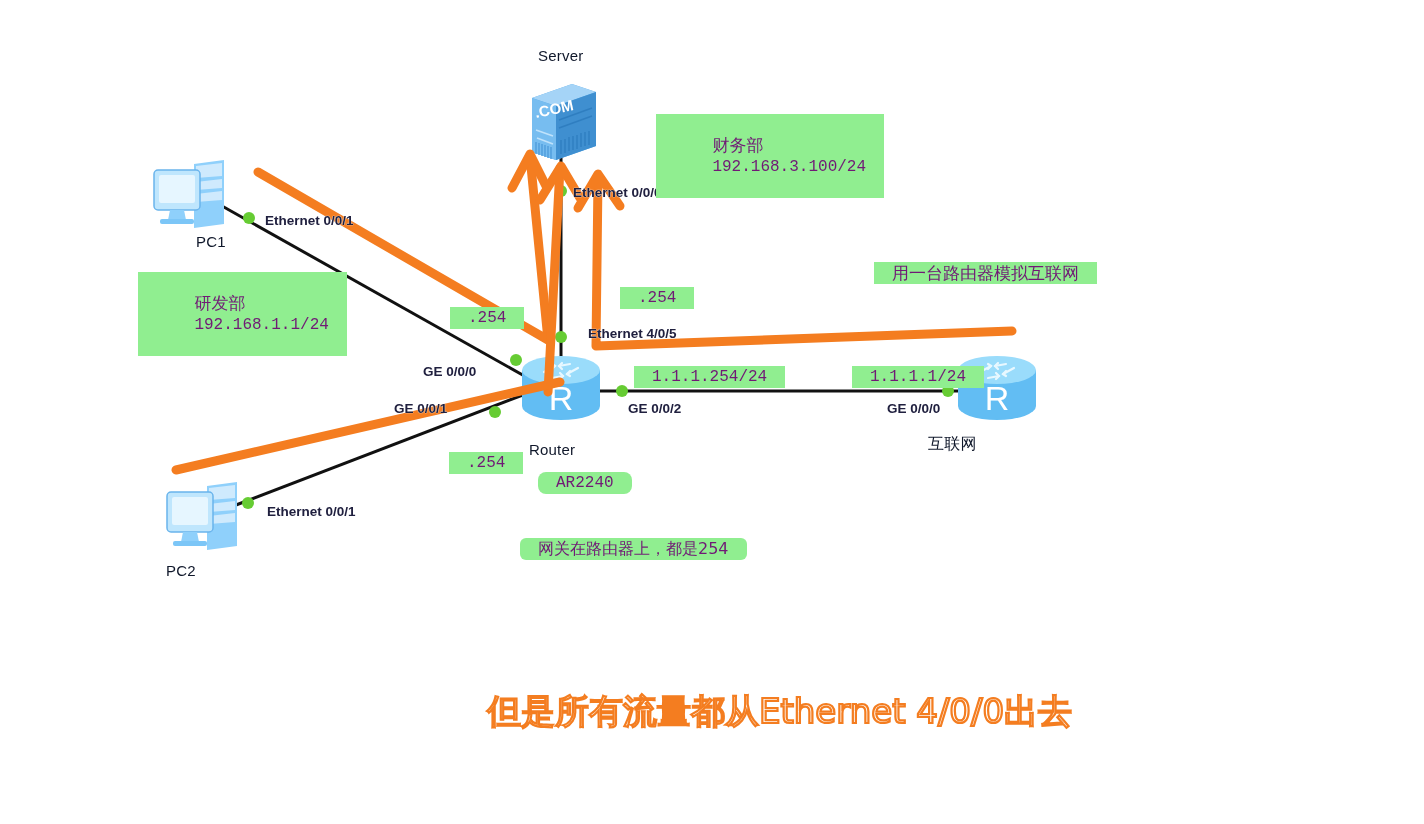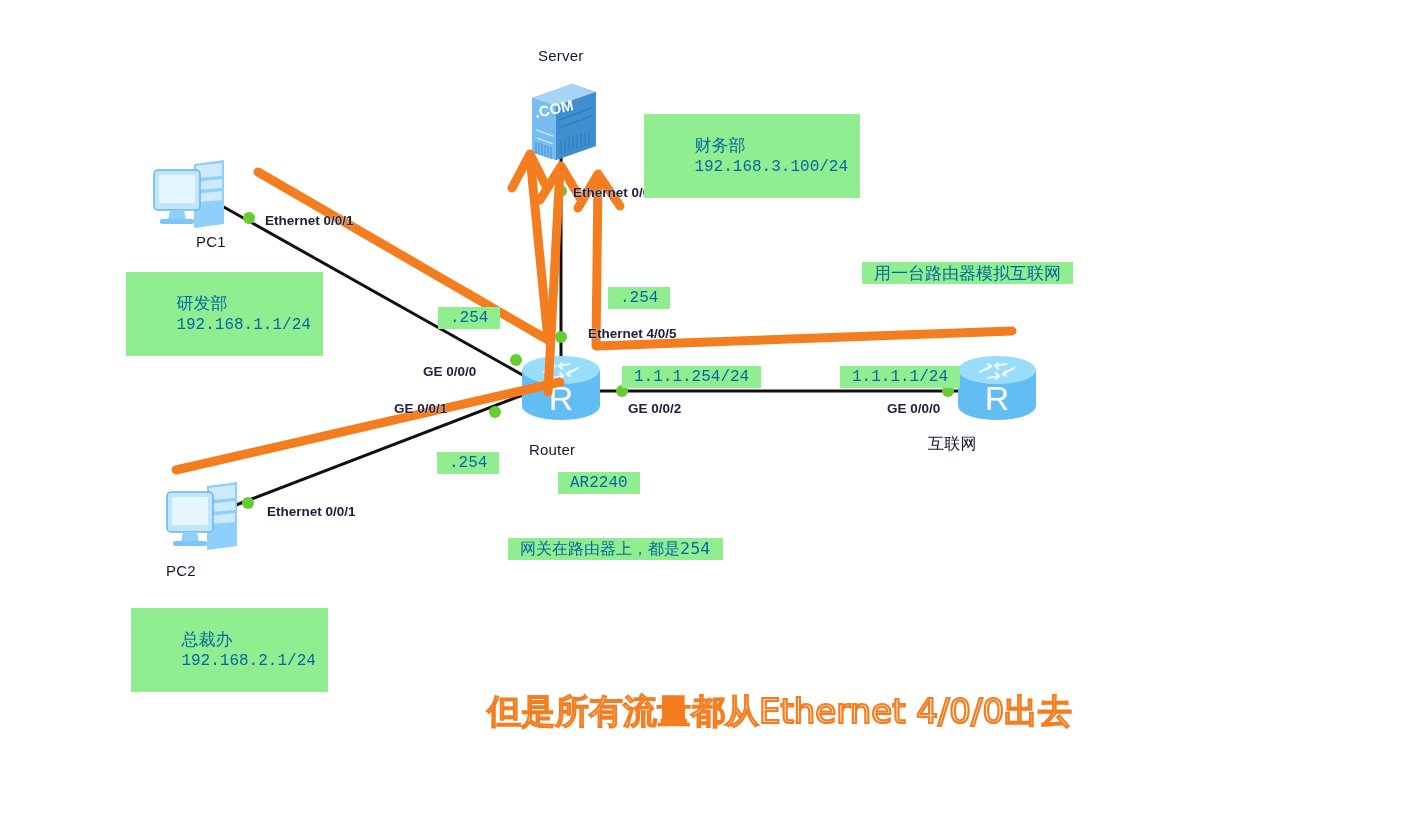--- a/index.html
+++ b/index.html
@@ -42,12 +42,13 @@
   .green-tag {
     position: absolute;
     background: #90ee90;
-    color: #0369a1;
+    color: #701a75;
     font-family: "Liberation Mono", monospace;
     font-size: 16px;
     line-height: 20px;
     white-space: pre;
-    padding: 1px 12px;
+    padding: 1px 18px;
+    margin-left: 12px;
   }
   .green-tag.cjk {
     font-family: "DejaVu Sans", sans-serif;

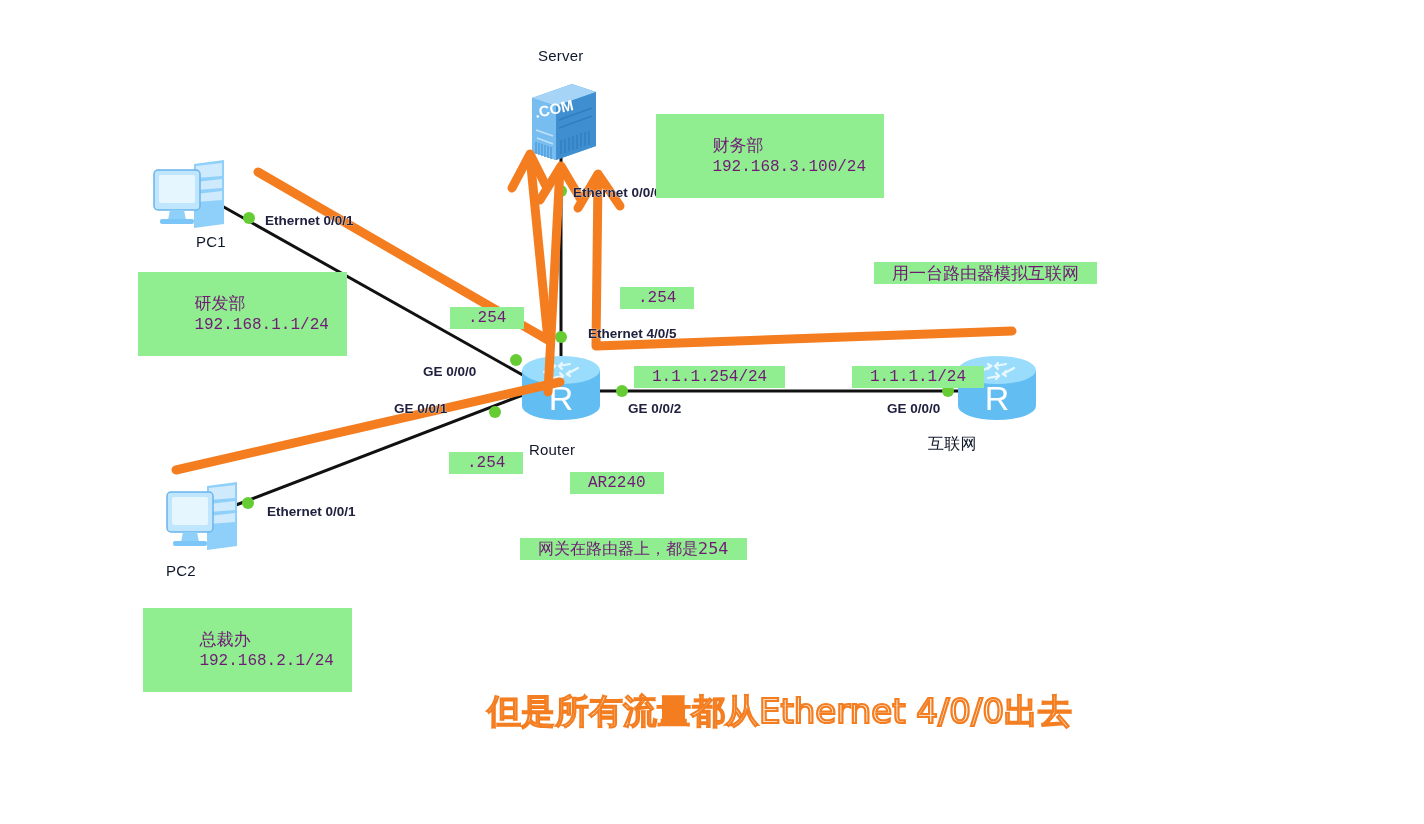--- a/index.html
+++ b/index.html
@@ -246,7 +246,7 @@
   <div class="green-tag" style="left:608px; top:287px;">.254</div>
   <div class="green-tag" style="left:622px; top:366px;">1.1.1.254/24</div>
   <div class="green-tag" style="left:840px; top:366px;">1.1.1.1/24</div>
-  <div class="green-tag" style="left:558px; top:472px;">AR2240</div>
+  <div class="green-tag" style="left:526px; top:472px;border-radius:8px;">AR2240</div>
 
   <div class="green-tag cjk" style="left:508px; top:538px; font-family:'DejaVu Sans',sans-serif; font-size:16px;">网关在路由器上，都是254</div>
   <div class="green-tag cjk" style="left:862px; top:262px; font-family:'DejaVu Sans',sans-serif; font-size:17px;">用一台路由器模拟互联网</div>

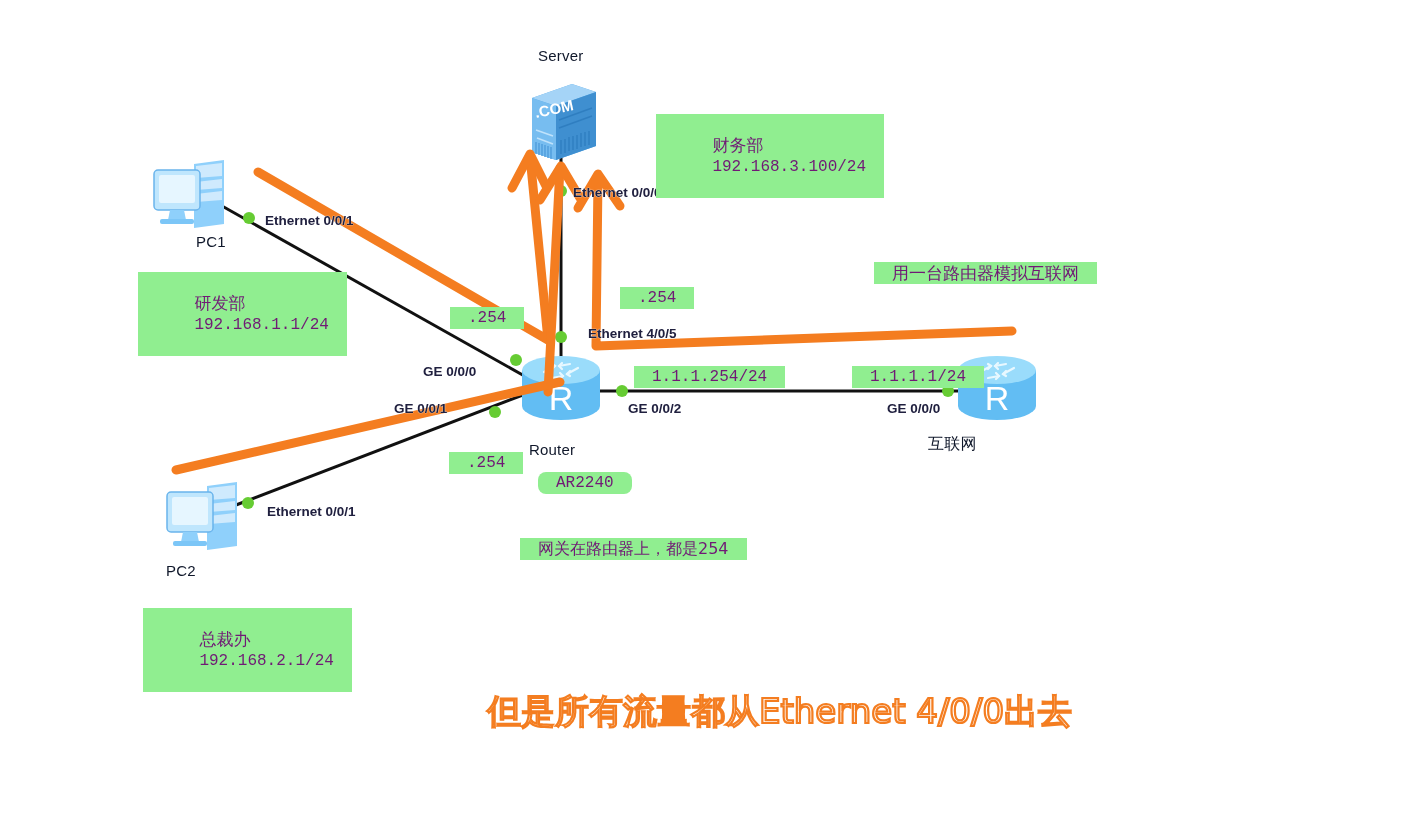--- a/index.html
+++ b/index.html
@@ -248,7 +248,7 @@
   <div class="green-tag" style="left:840px; top:366px;">1.1.1.1/24</div>
   <div class="green-tag" style="left:526px; top:472px;border-radius:8px;">AR2240</div>
 
-  <div class="green-tag cjk" style="left:508px; top:538px; font-family:'DejaVu Sans',sans-serif; font-size:16px;">网关在路由器上，都是254</div>
+  <div class="green-tag cjk" style="left:508px; top:538px; font-family:'DejaVu Sans',sans-serif; font-size:16px;border-radius:6px;">网关在路由器上，都是254</div>
   <div class="green-tag cjk" style="left:862px; top:262px; font-family:'DejaVu Sans',sans-serif; font-size:17px;">用一台路由器模拟互联网</div>
 
   <div class="annotation" style="left:487px; top:616px;">

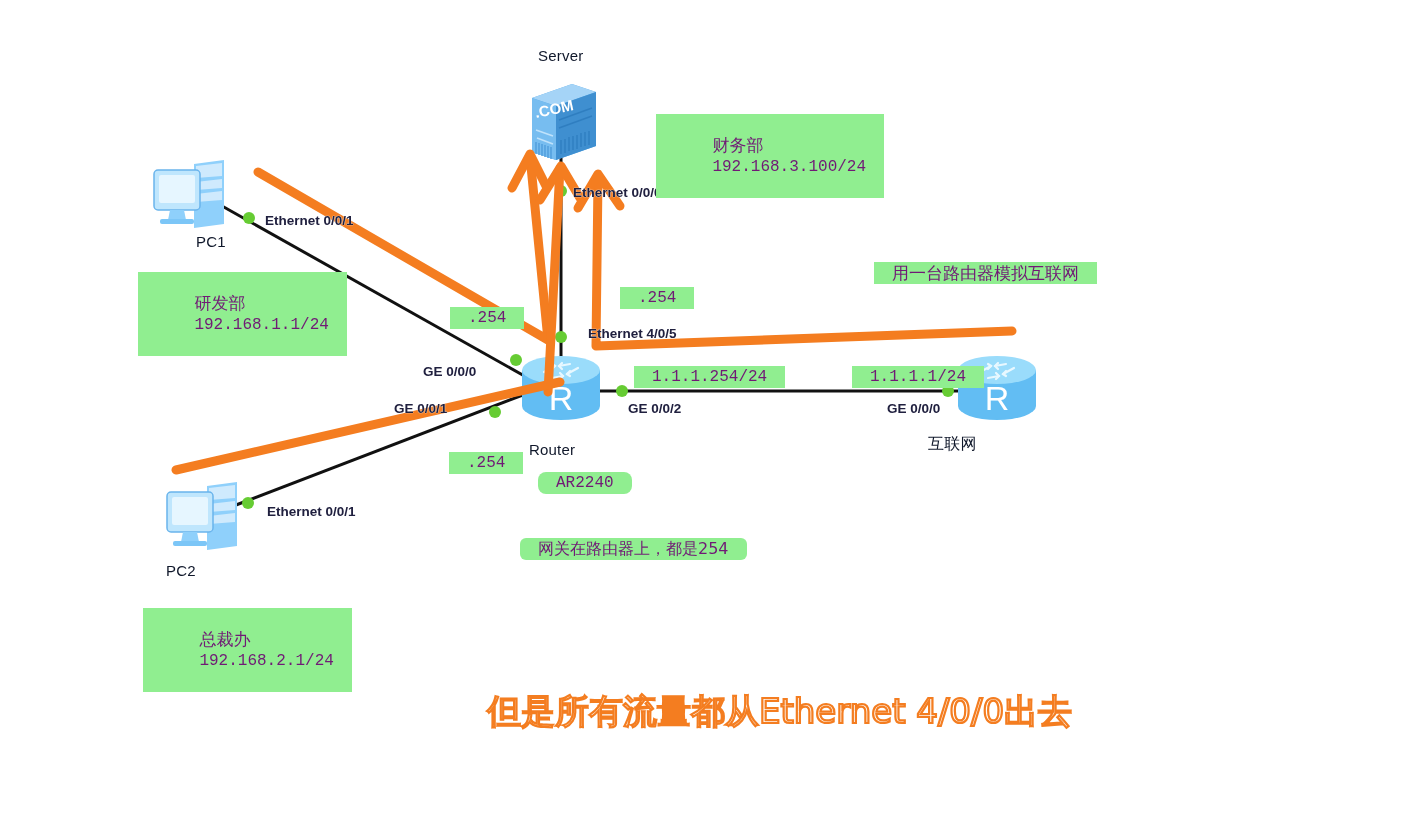--- a/index.html
+++ b/index.html
@@ -236,10 +236,6 @@
     <span class="mono-line">192.168.1.1/24</span>
   </div>
 
-  <div class="green-tag" style="left:131px; top:608px;">
-    <span class="cjk-line">总裁办</span>
-    <span class="mono-line">192.168.2.1/24</span>
-  </div>
 
   <div class="green-tag" style="left:438px; top:307px;">.254</div>
   <div class="green-tag" style="left:437px; top:452px;">.254</div>

